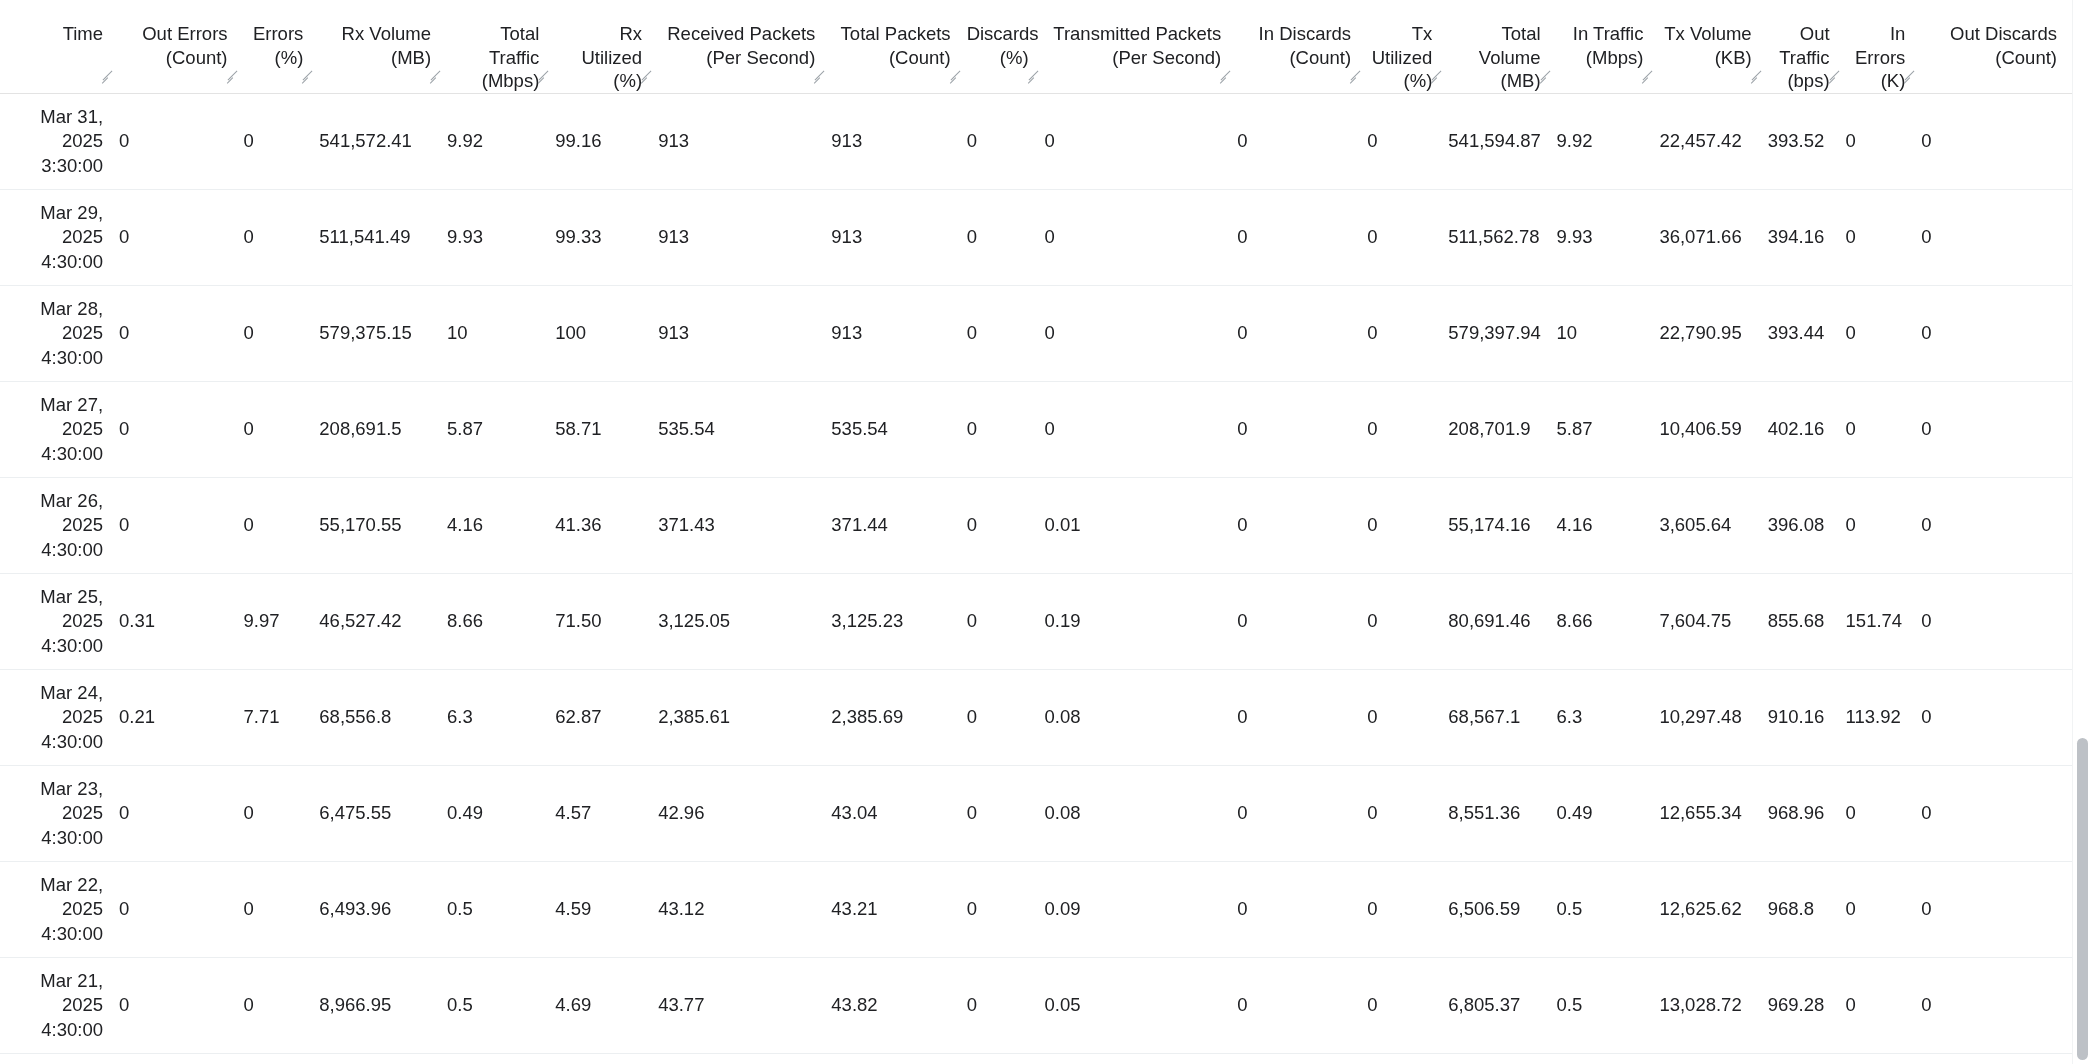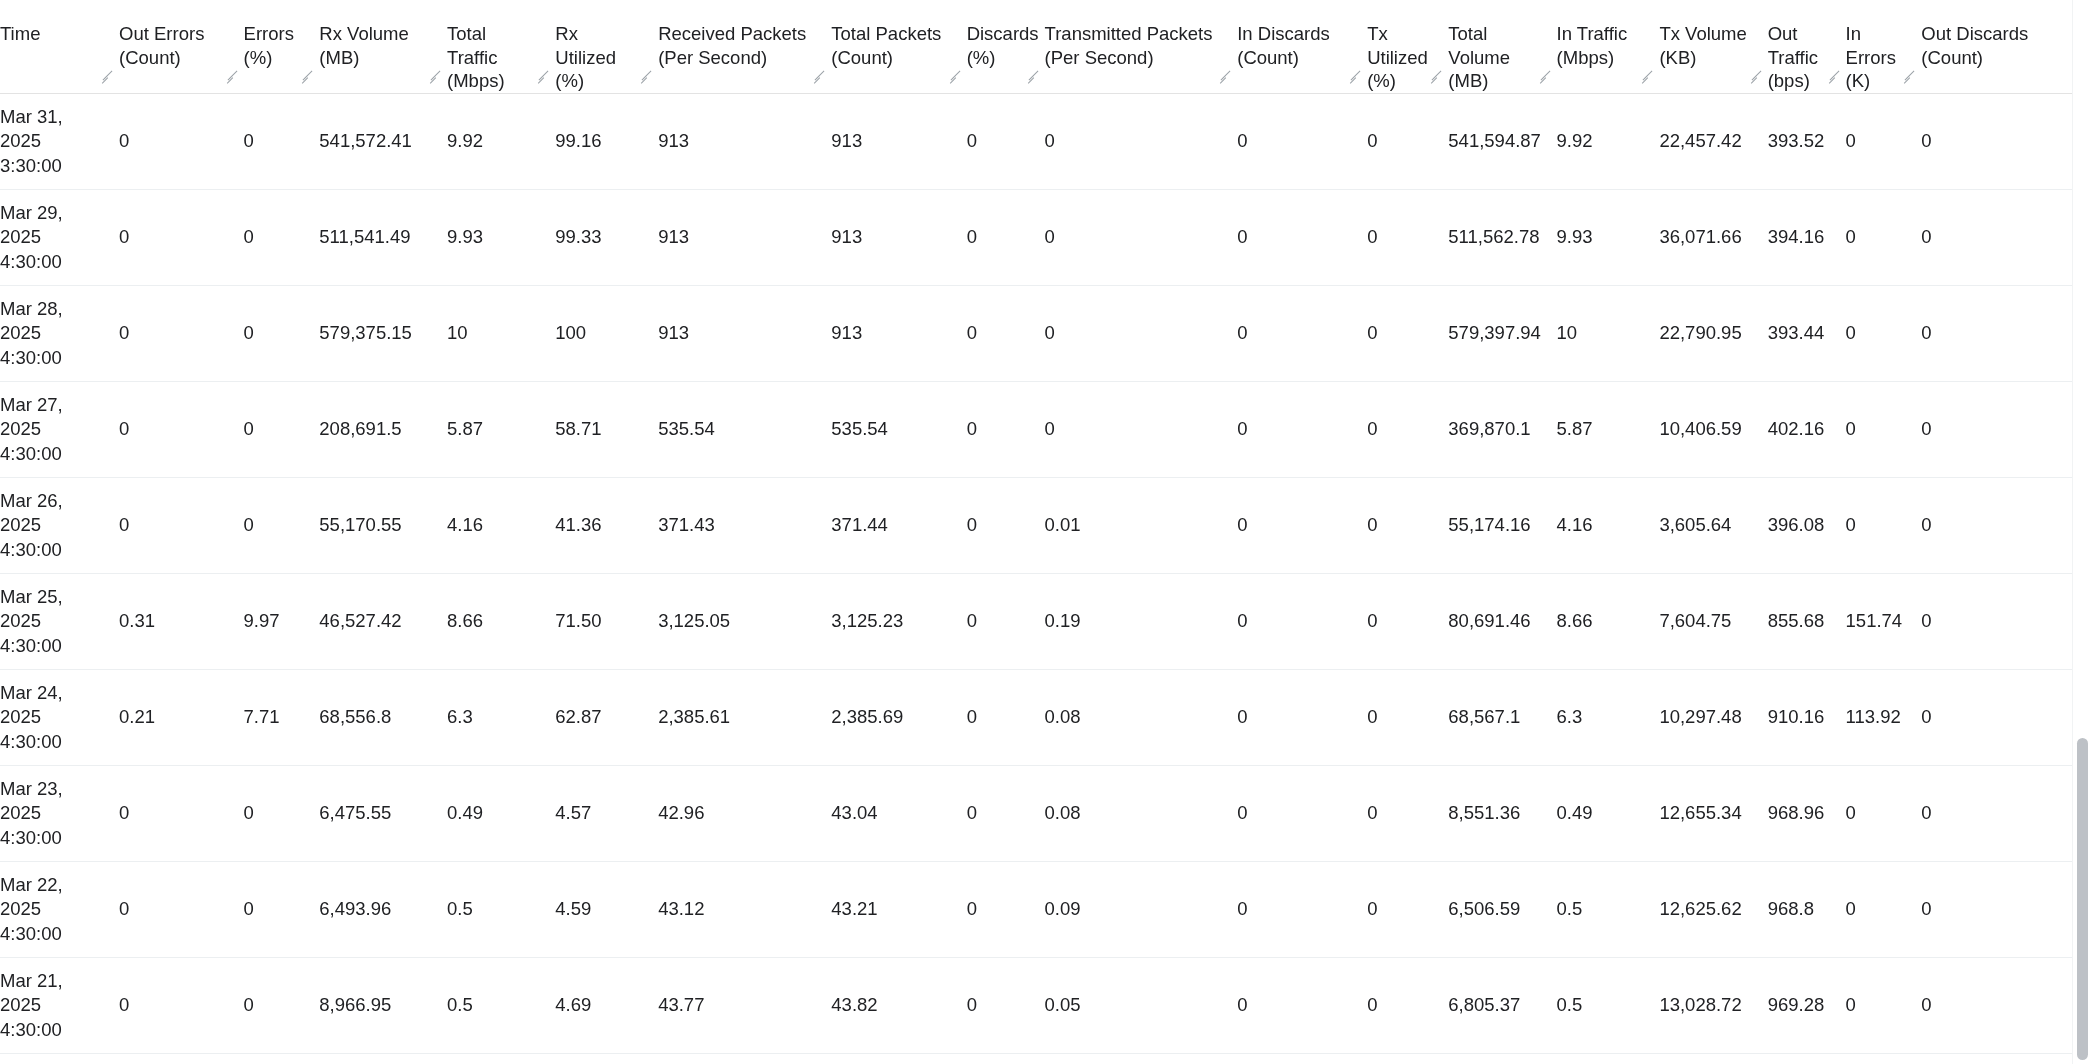--- a/index.html
+++ b/index.html
@@ -26,7 +26,7 @@
     color: #202124;
   }
   table.data-table thead th {
-    text-align: left;
+    text-align: right;
     vertical-align: top;
     font-weight: 400;
     font-size: 18.5px;

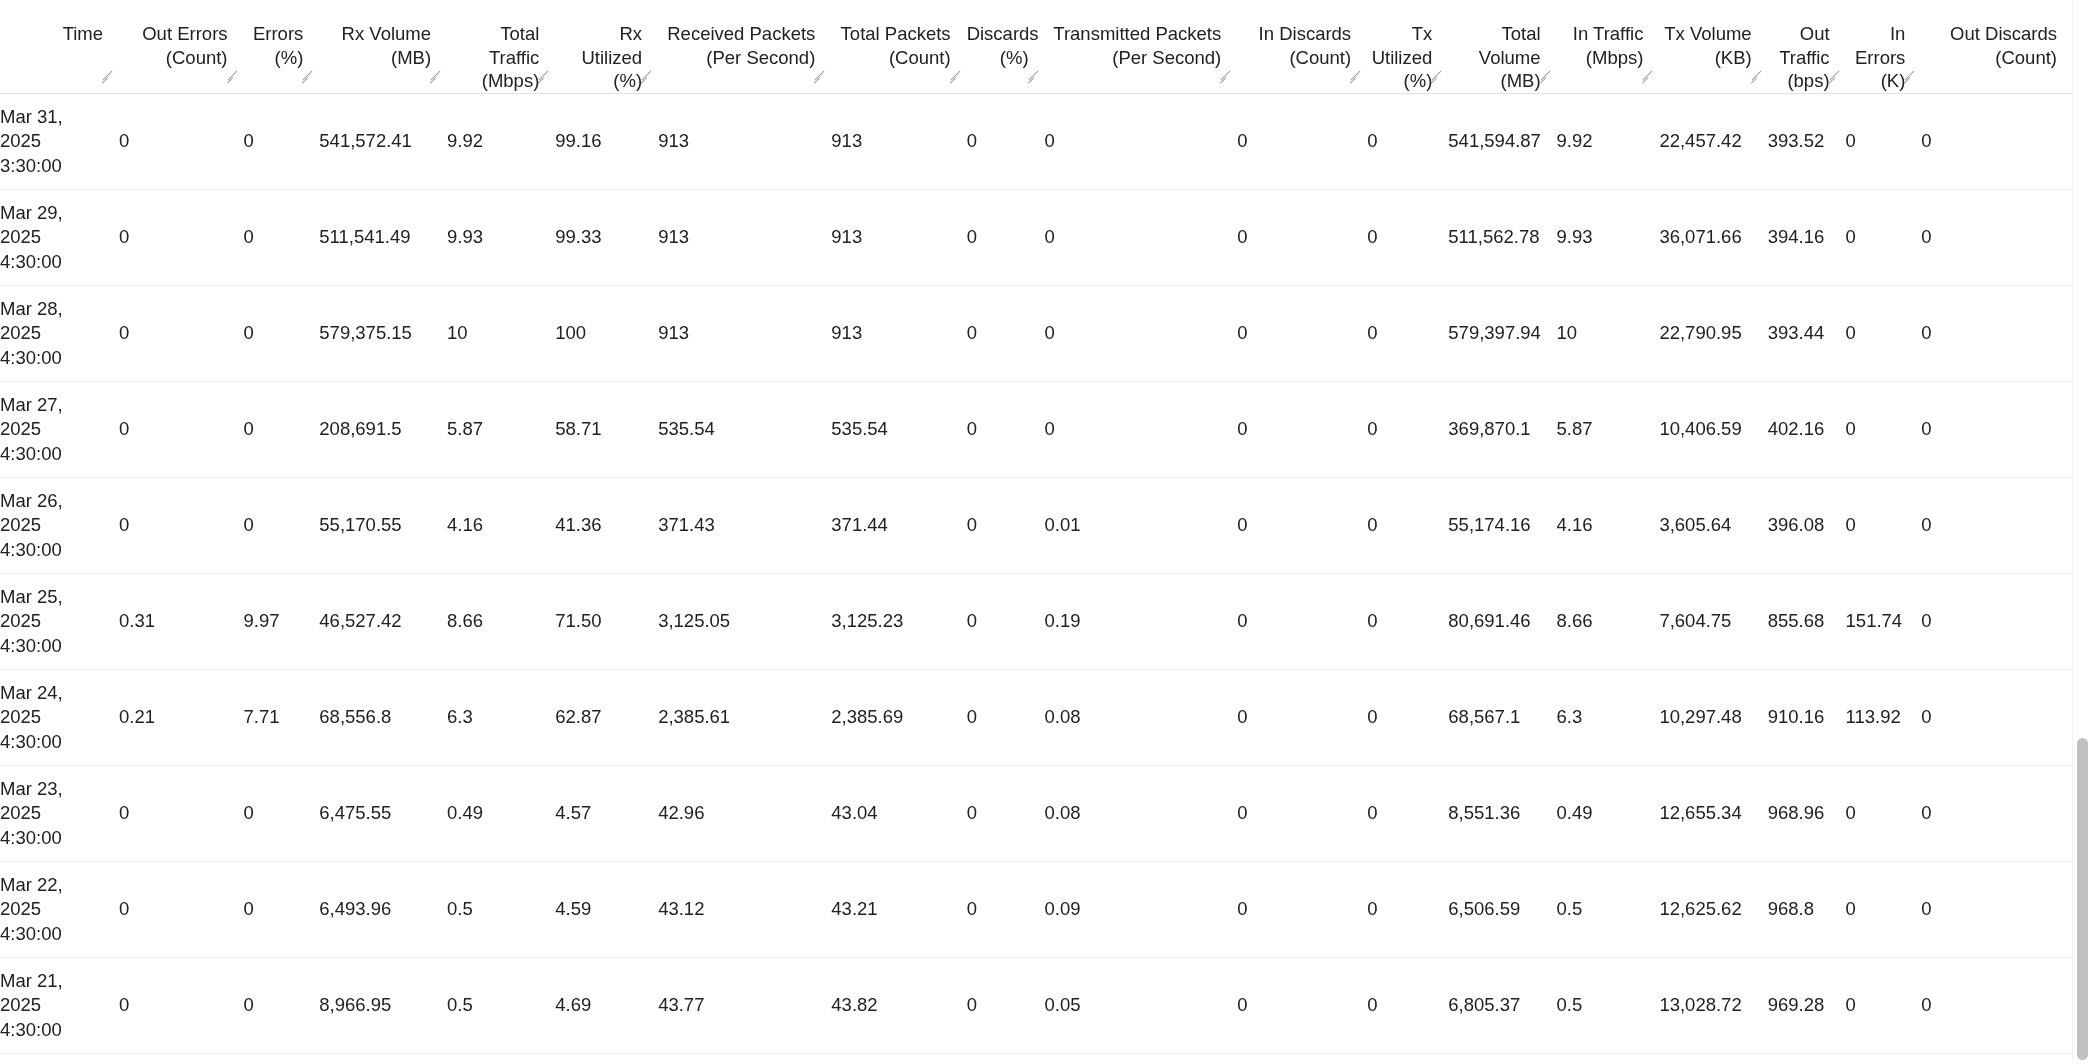--- a/index.html
+++ b/index.html
@@ -79,7 +79,7 @@
     line-height: 1.35;
     padding-right: 18px;
   }
-  .pad-left { padding-left: 22px; }
+  .pad-left { padding-left: 22px; text-align: right; }
 
   
   col.c-time        { width: 110px; }

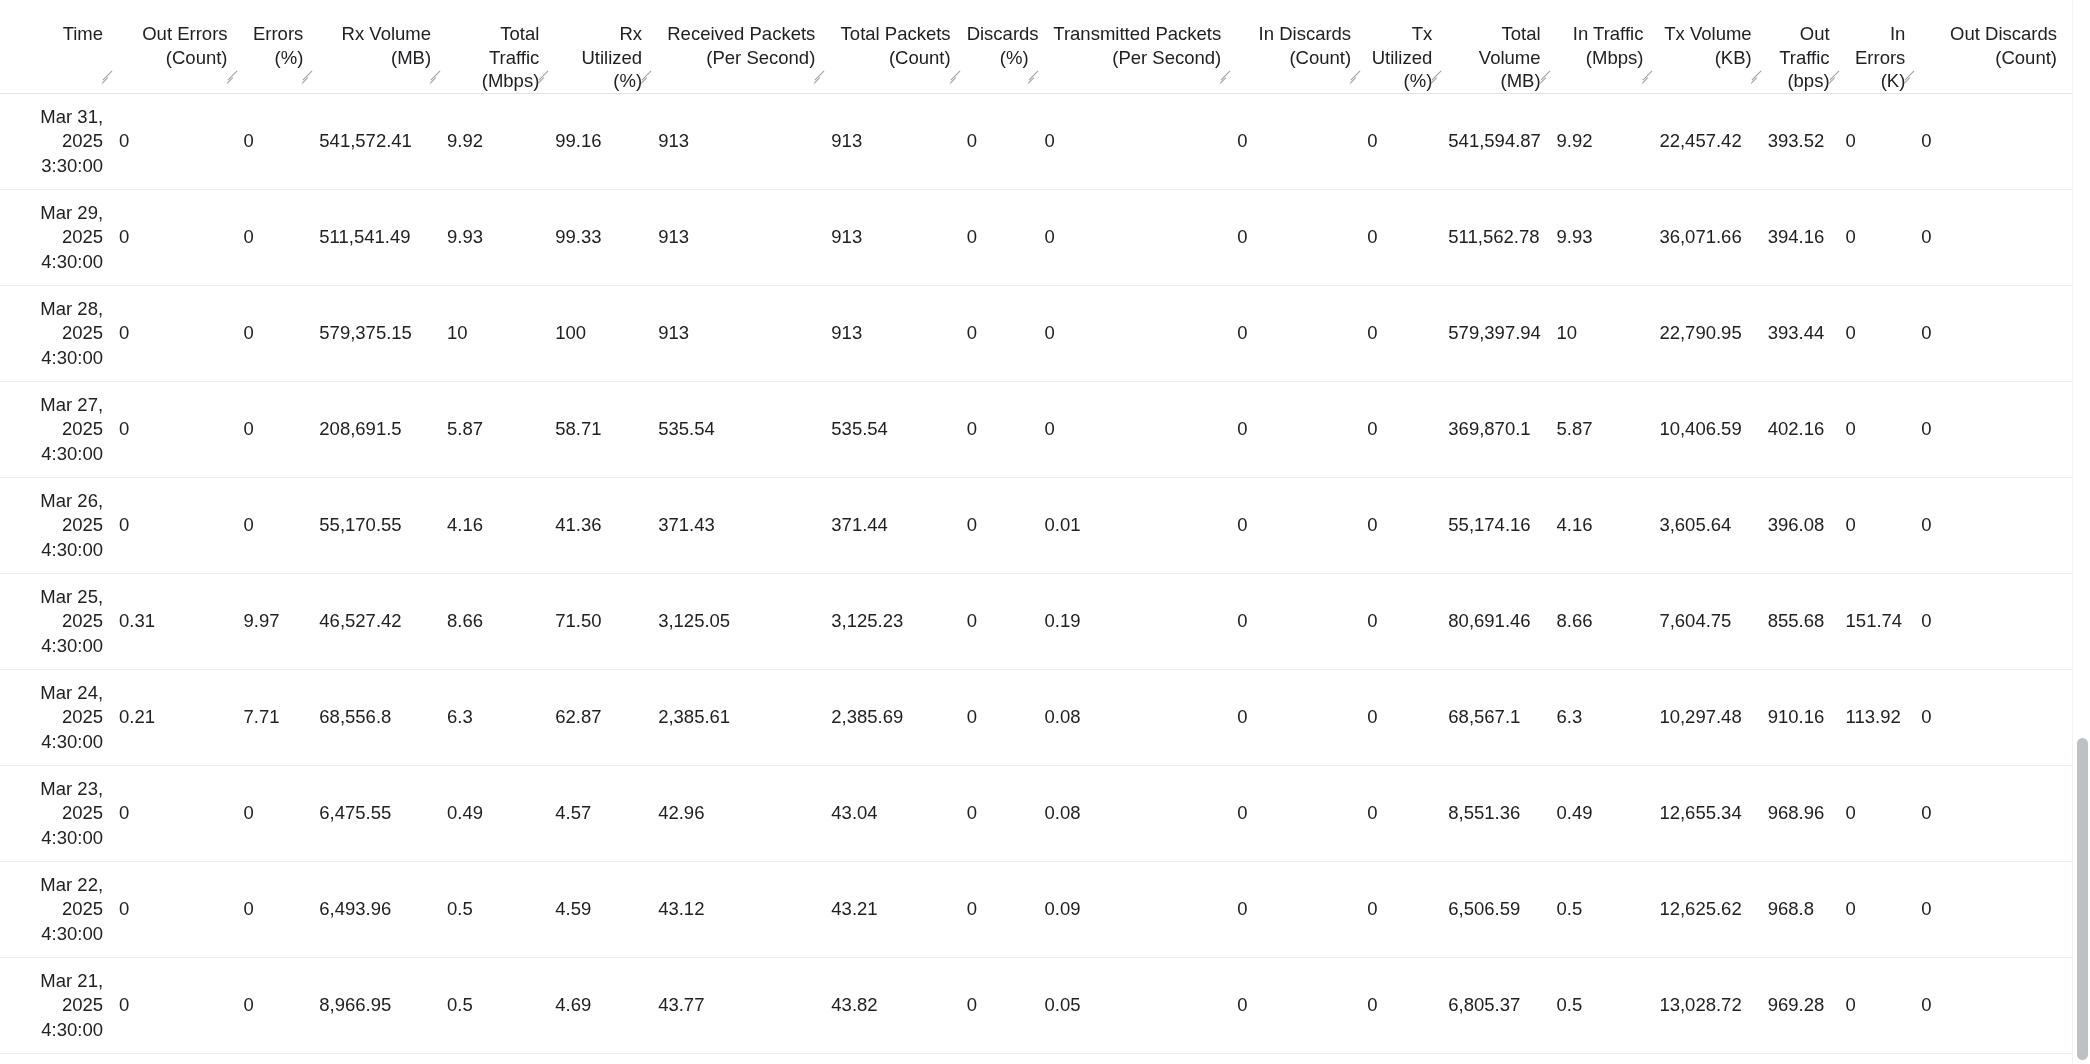--- a/index.html
+++ b/index.html
@@ -330,7 +330,7 @@
         <td>0</td>
         <td>0</td>
         <td>0</td>
-        <td>369,870.1</td>
+        <td>208,701.9</td>
         <td>5.87</td>
         <td>10,406.59</td>
         <td>402.16</td>

